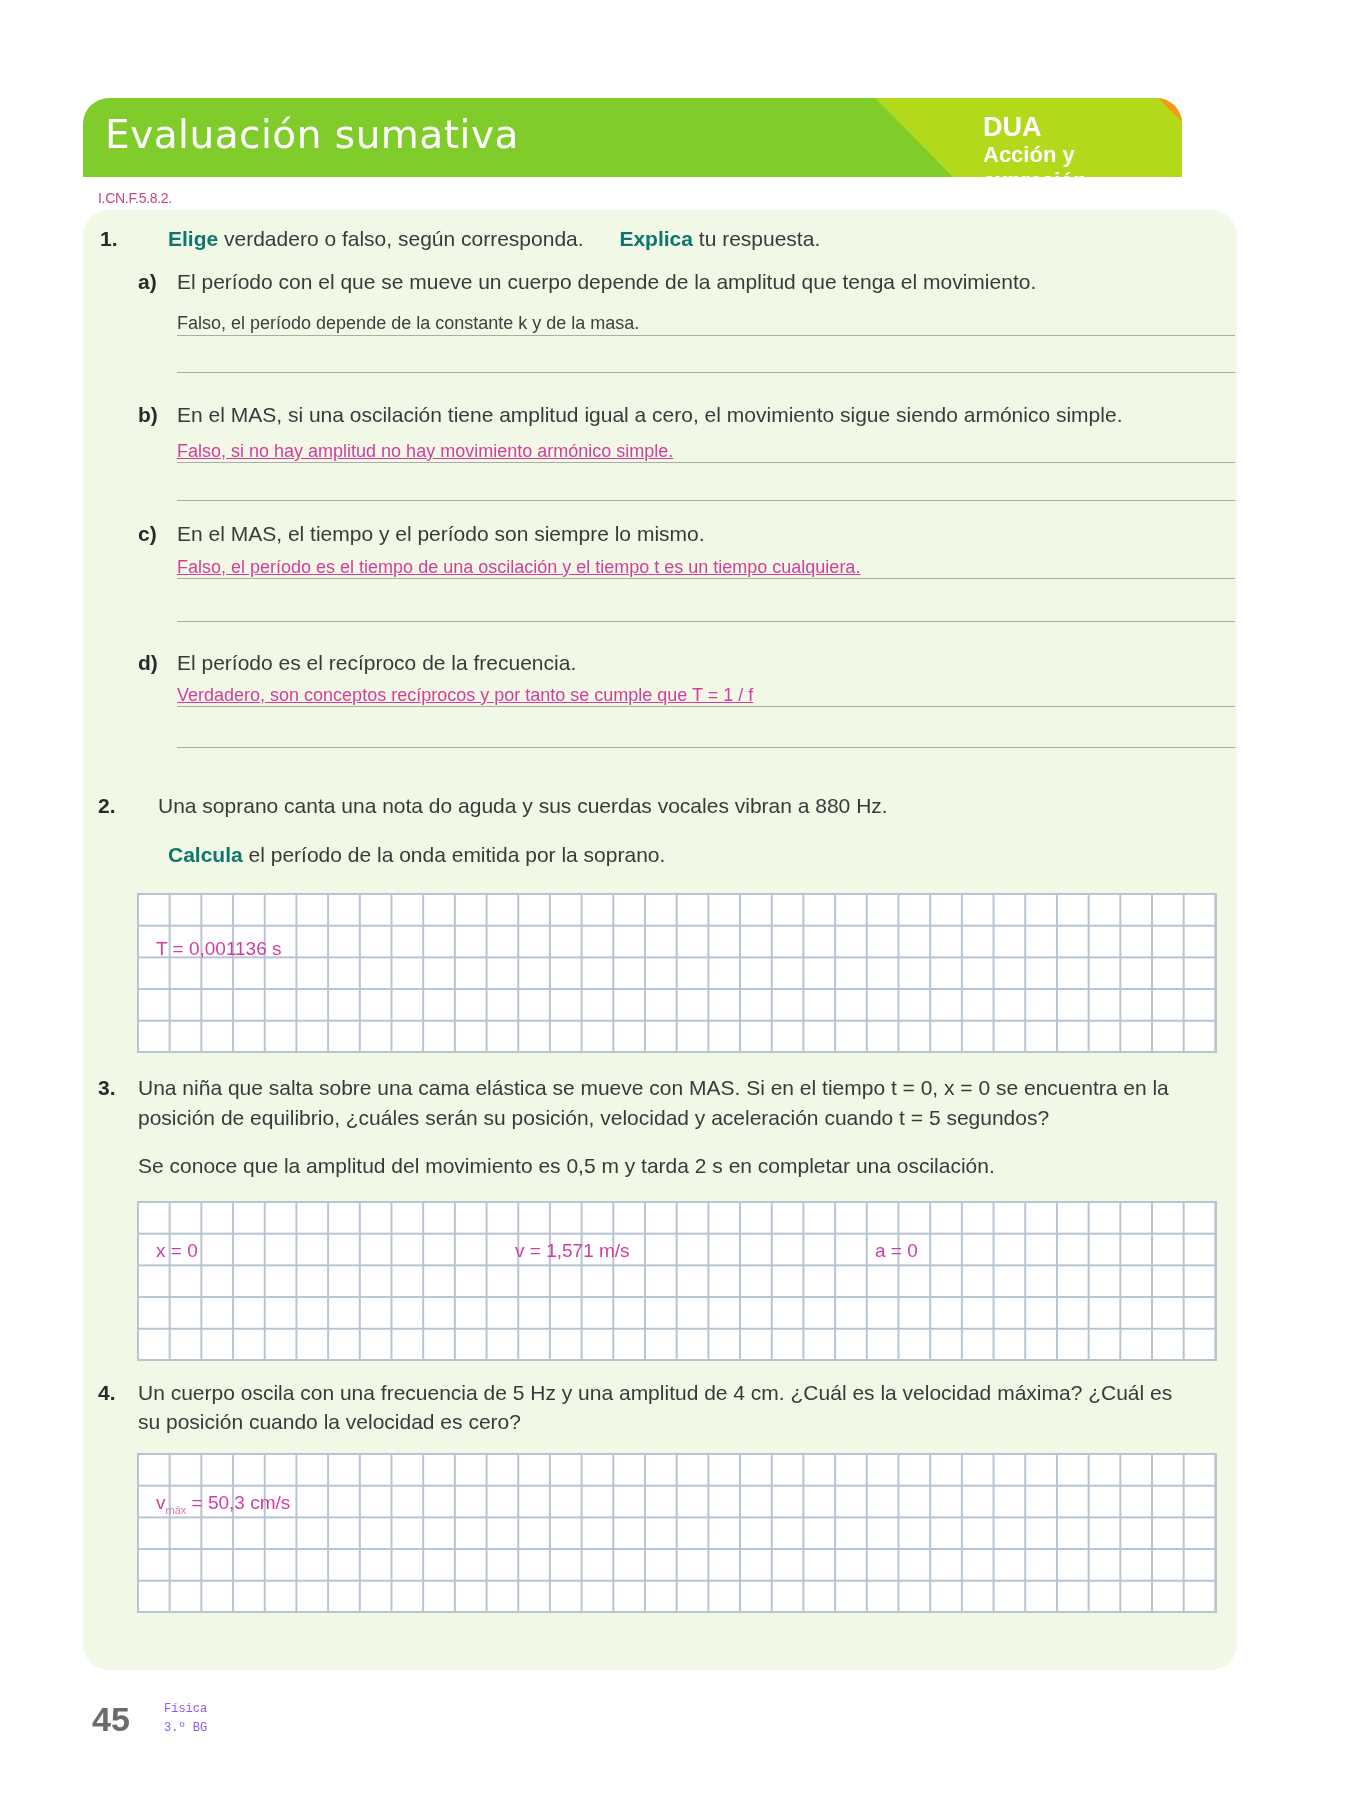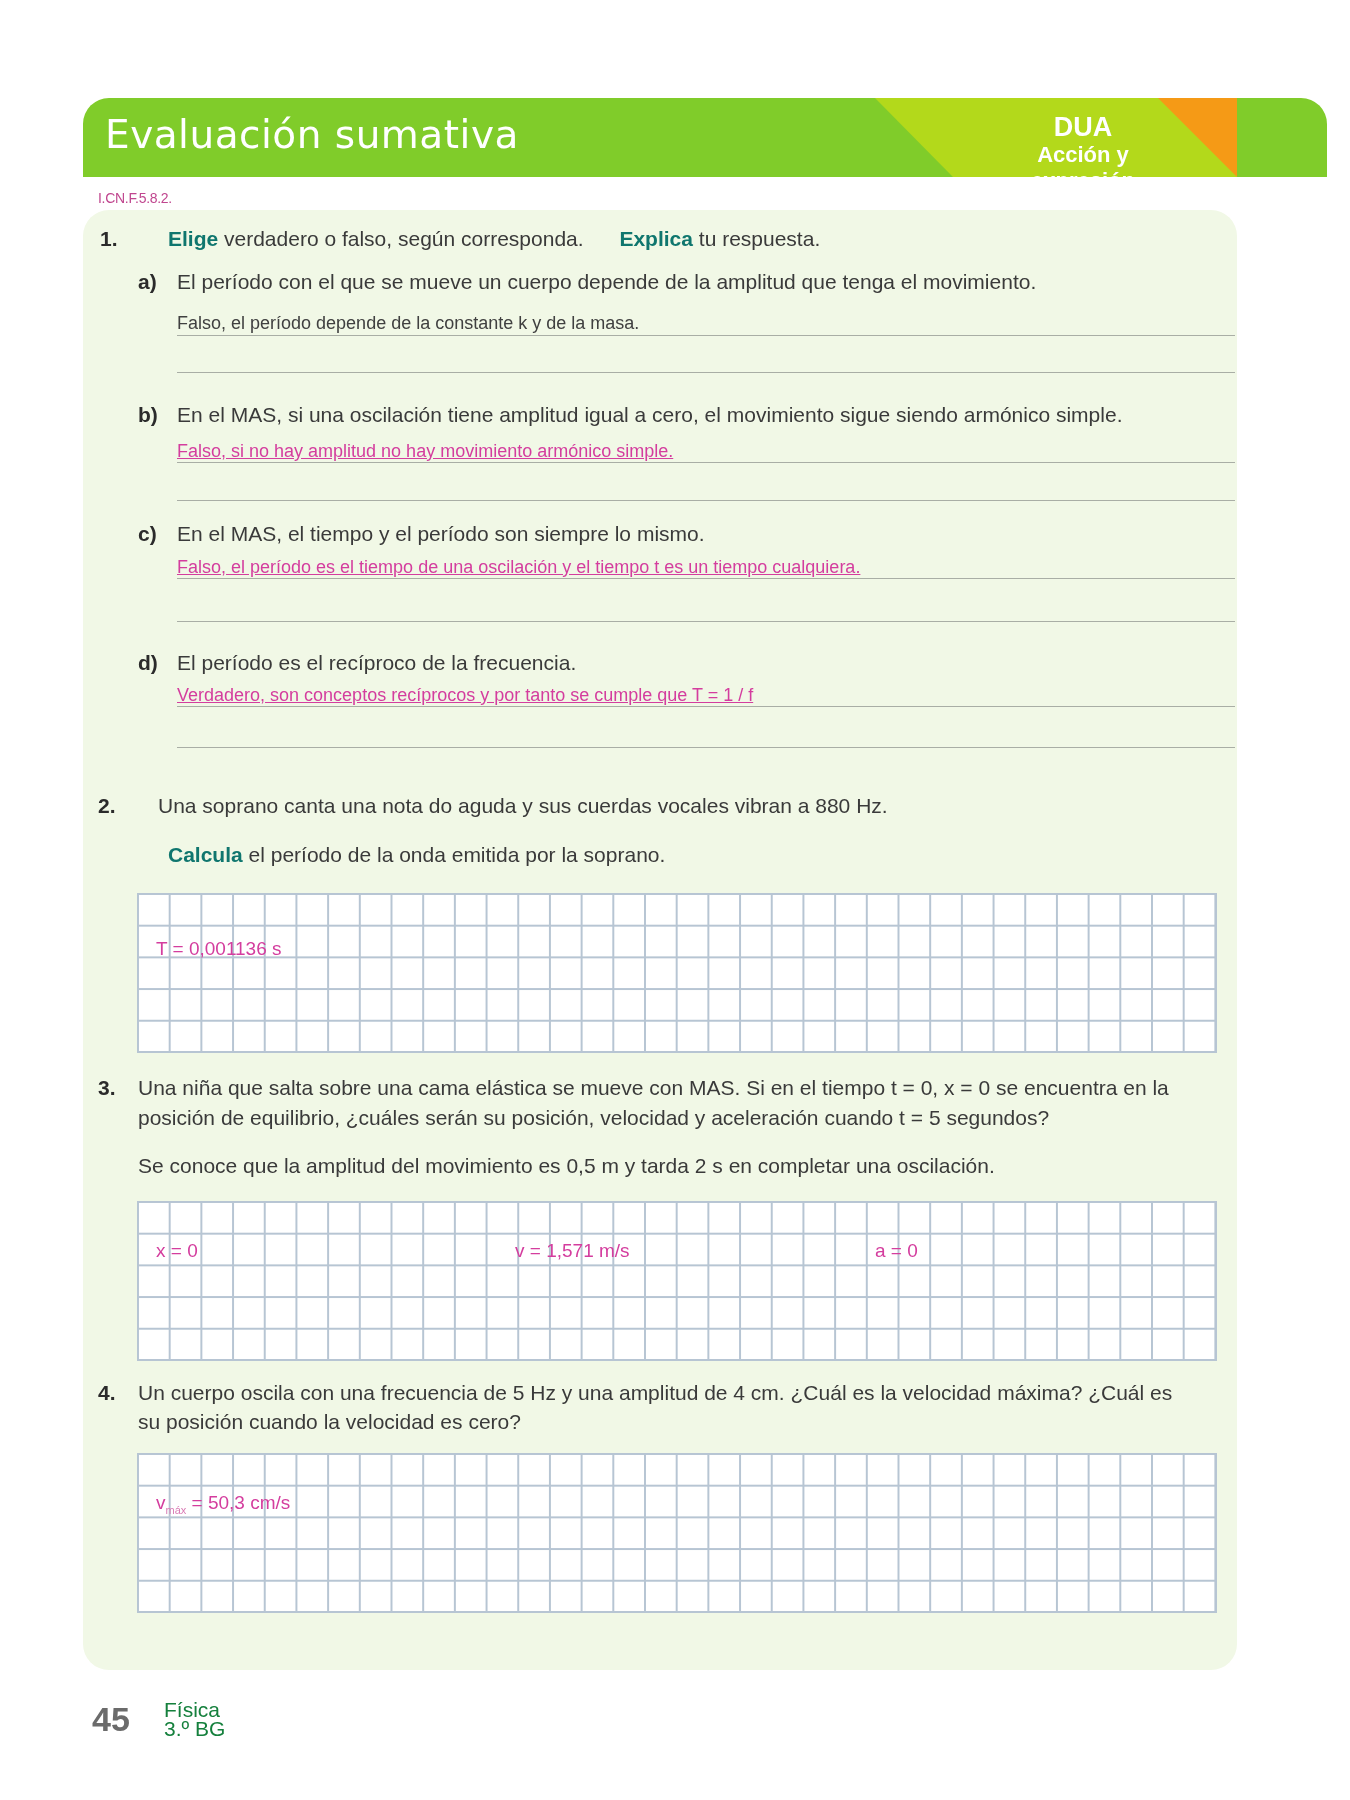--- a/index.html
+++ b/index.html
@@ -8,7 +8,7 @@
   .abs { position:absolute; }
 
   
-  .header { left:83px; top:98px; width:1244px; height:79px;
+  .header { left:83px; top:98px; width:1099px; height:79px;
             border-radius:26px 26px 0 0; overflow:hidden; background:#80cc2a; }
   .header .lime { position:absolute; left:0; top:0; width:100%; height:100%;
             background:#b3d91b; clip-path: polygon(792px 0, 1154px 0, 1154px 79px, 870px 79px); }

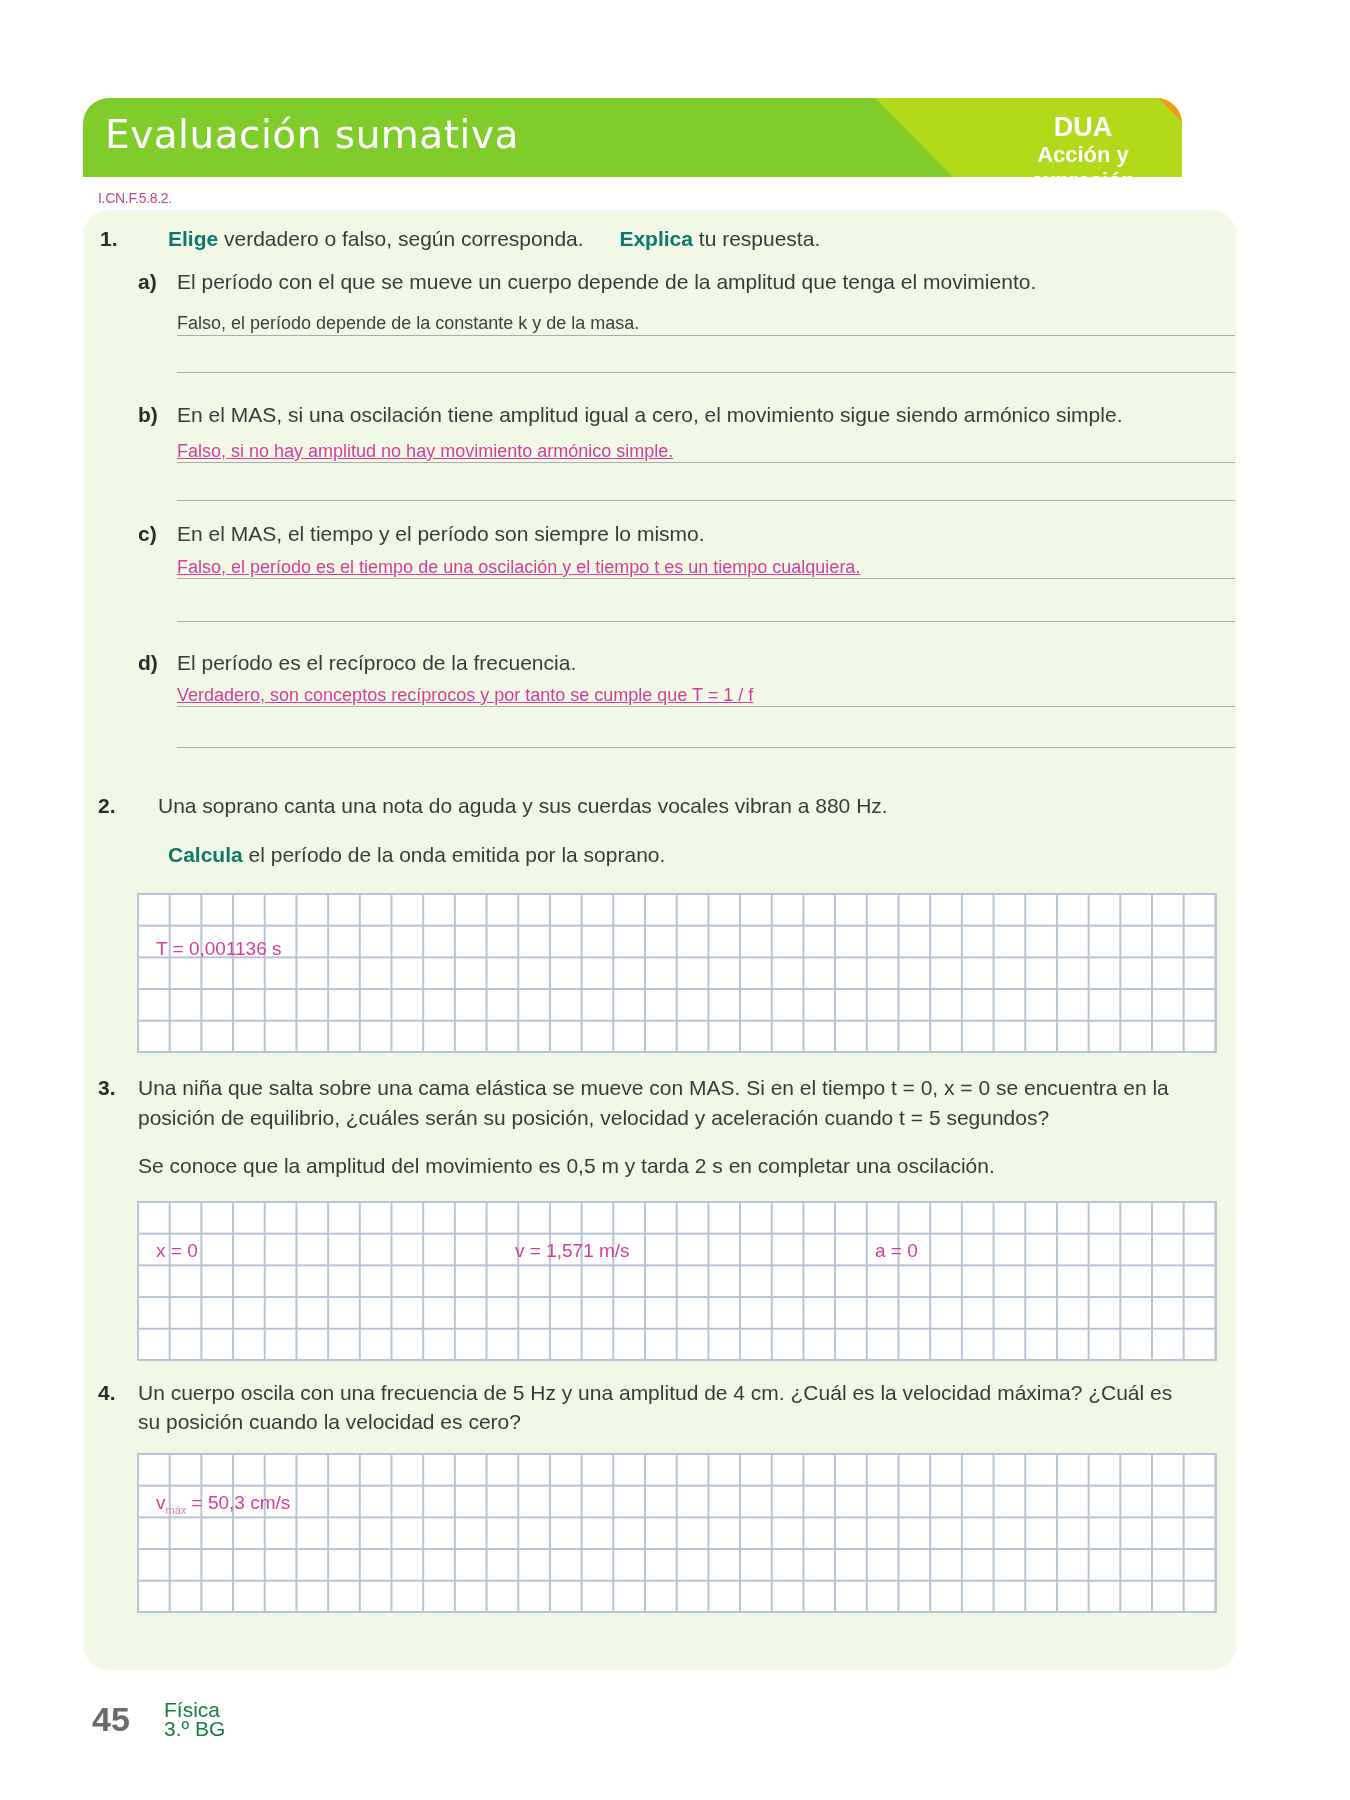--- a/index.html
+++ b/index.html
@@ -16,7 +16,7 @@
             background:#f59a16; clip-path: polygon(1075px 0, 1154px 0, 1154px 79px); }
   .header-title { position:absolute; left:22px; top:14px; font-size:39px; color:#ffffff;
             font-family:"DejaVu Sans", sans-serif; letter-spacing:0.5px; }
-  .dua { position:absolute; left:900px; width:200px; top:14px; text-align:center; color:#ffffff; }
+  .dua { position:absolute; left:900px; width:200px; top:14px; text-align:left; color:#ffffff; }
   .dua .dua-label { font-size:27px; font-weight:bold; line-height:30px; }
   .dua .dua-sub { font-size:22px; font-weight:bold; line-height:26px; }
 

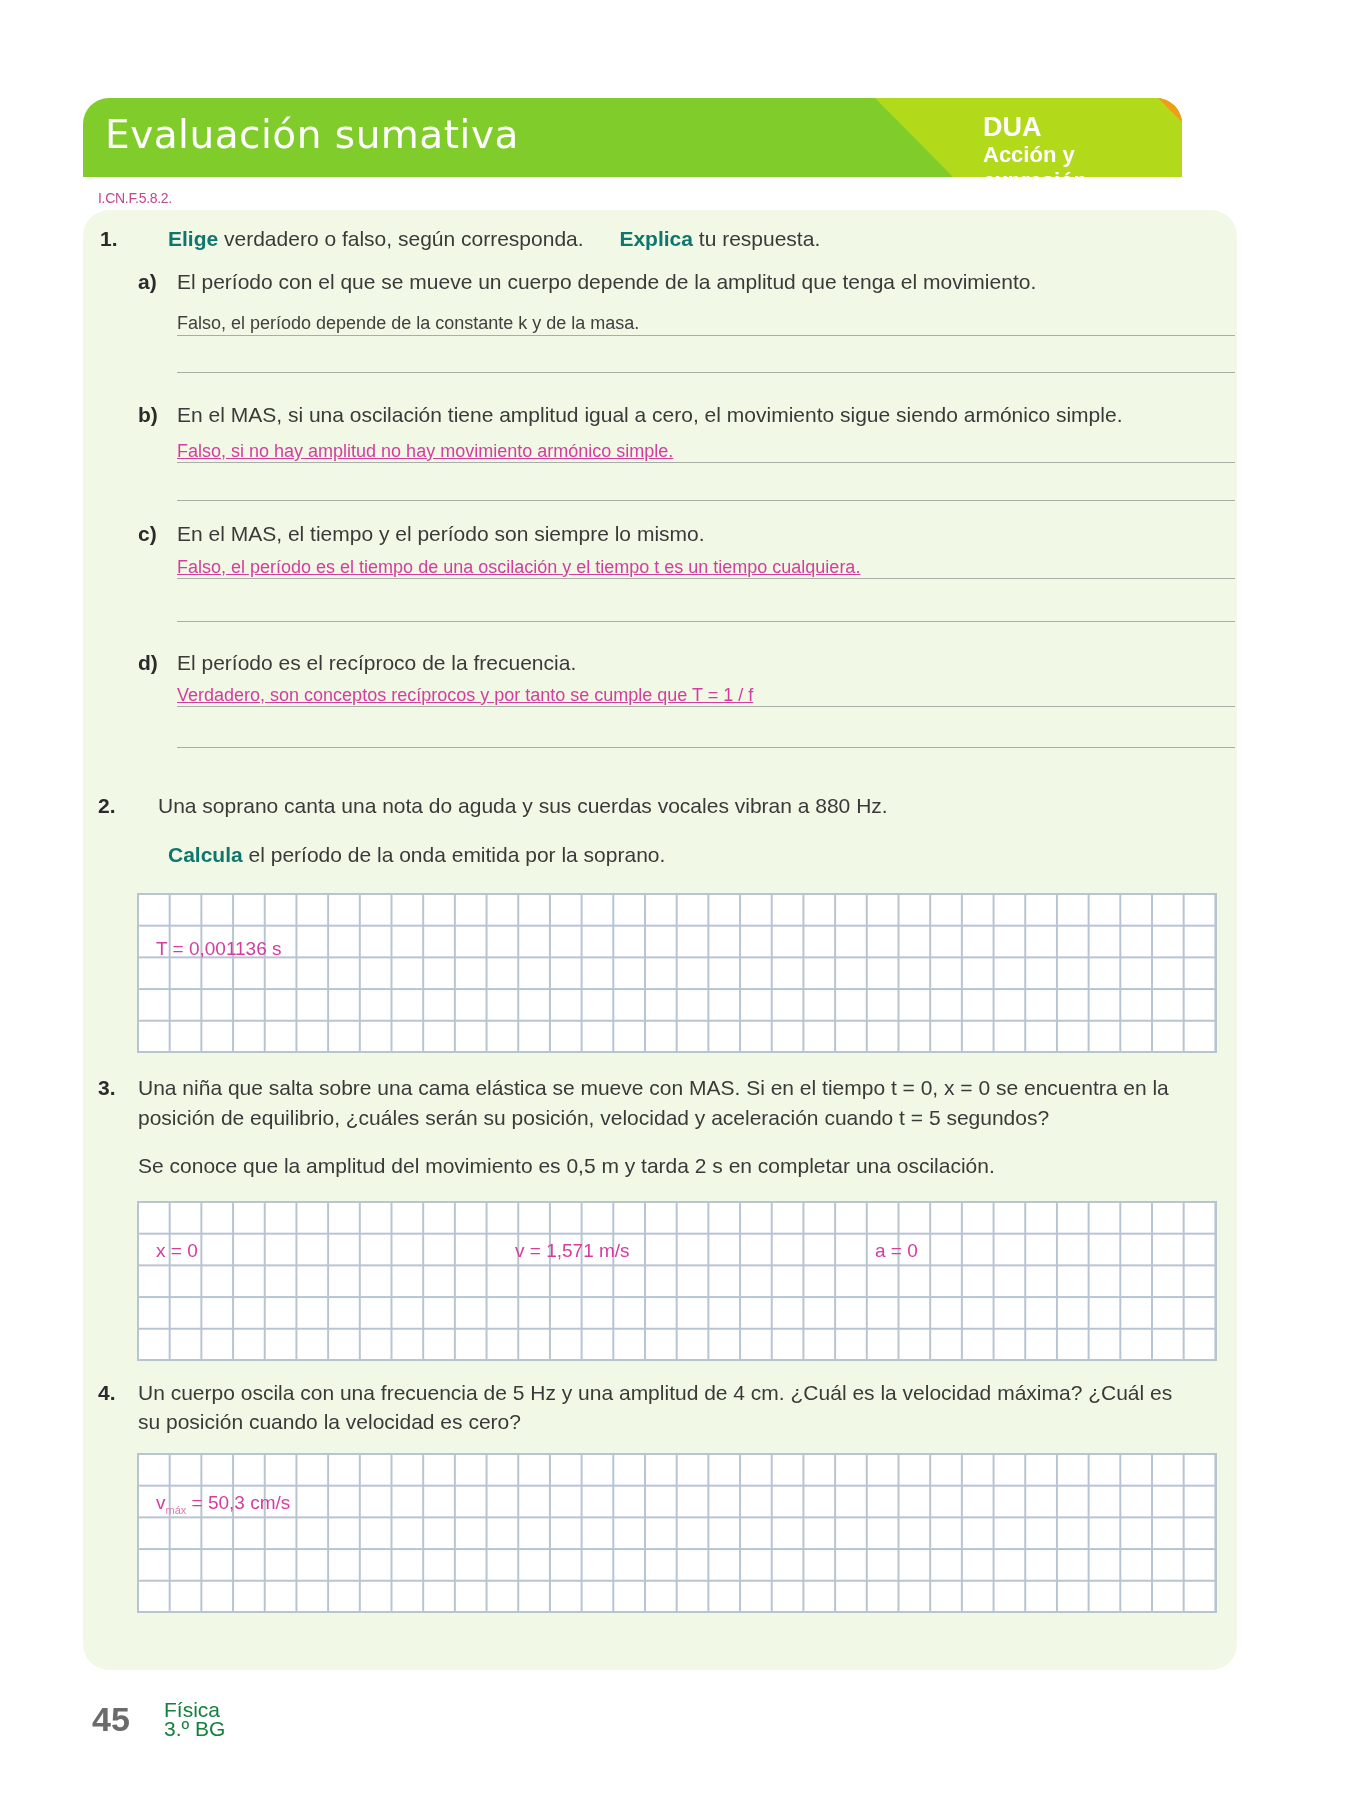--- a/index.html
+++ b/index.html
@@ -45,8 +45,8 @@
   .grid-ans sub { font-size:11px; color:#d97bb4; }
 
   .footer-num { left:92px; top:1700px; font-size:34px; font-weight:bold; color:#6b6b6b; }
-  .footer-sub { left:164px; top:1700px; font-size:21px; color:#15803d; line-height:19px;
-                font-family:Liberation Sans, sans-serif; }
+  .footer-sub { left:164px; top:1700px; font-size:12px; color:#8b5cf6; line-height:19px;
+                font-family:Liberation Mono, monospace; }
 </style>
 </head>
 <body>

